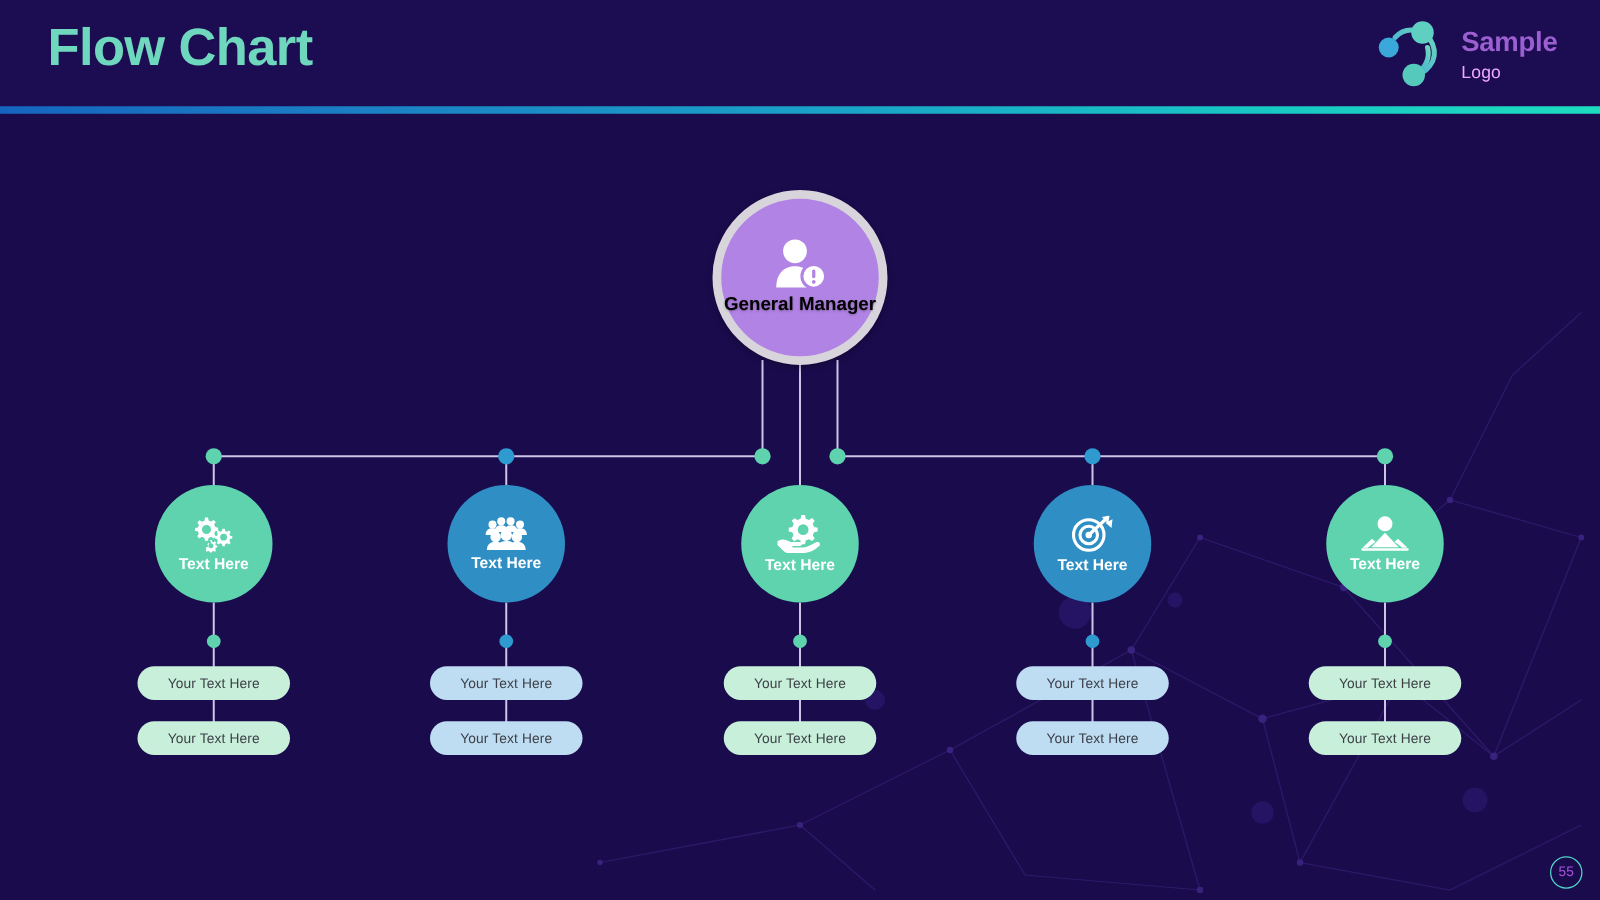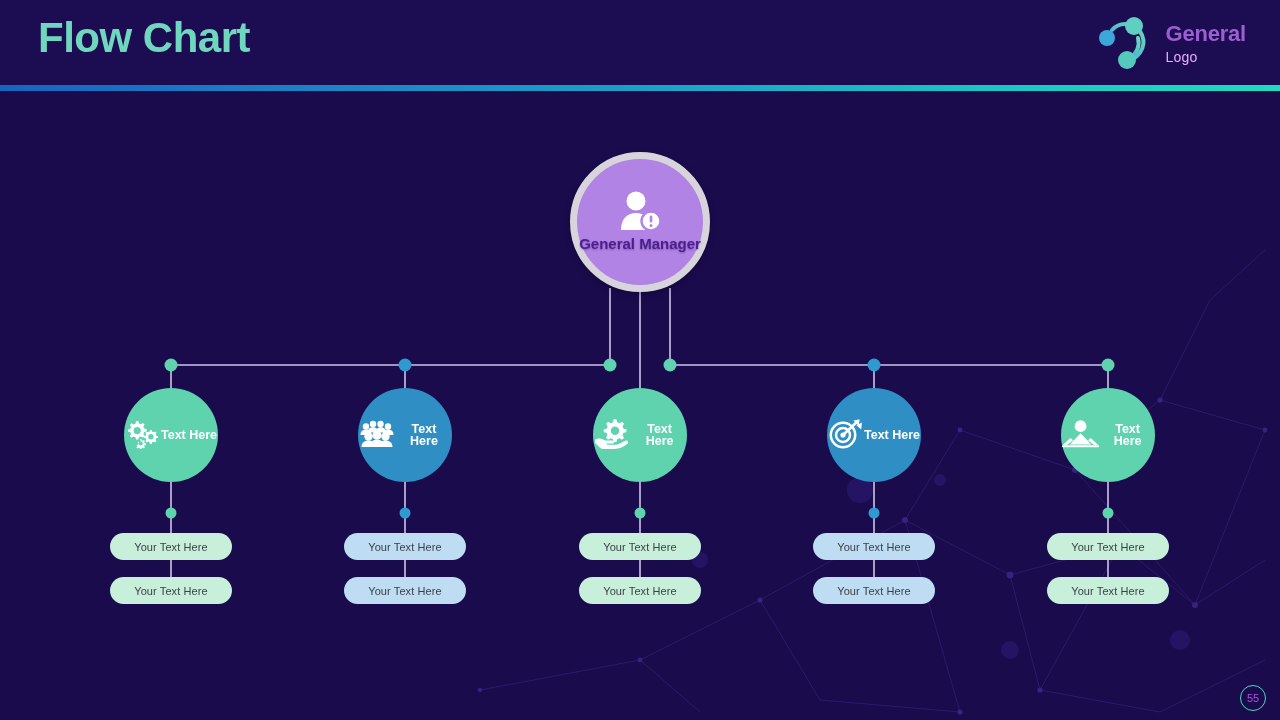--- a/index.html
+++ b/index.html
@@ -187,7 +187,7 @@
       <circle cx="33" cy="48" r="9" fill="#56c9bd"></circle>
     </svg>
     <div id="logo-text">
-      <div id="logo-line1">General</div>
+      <div id="logo-line1">Sample</div>
       <div id="logo-line2">Logo</div>
     </div>
   </div>

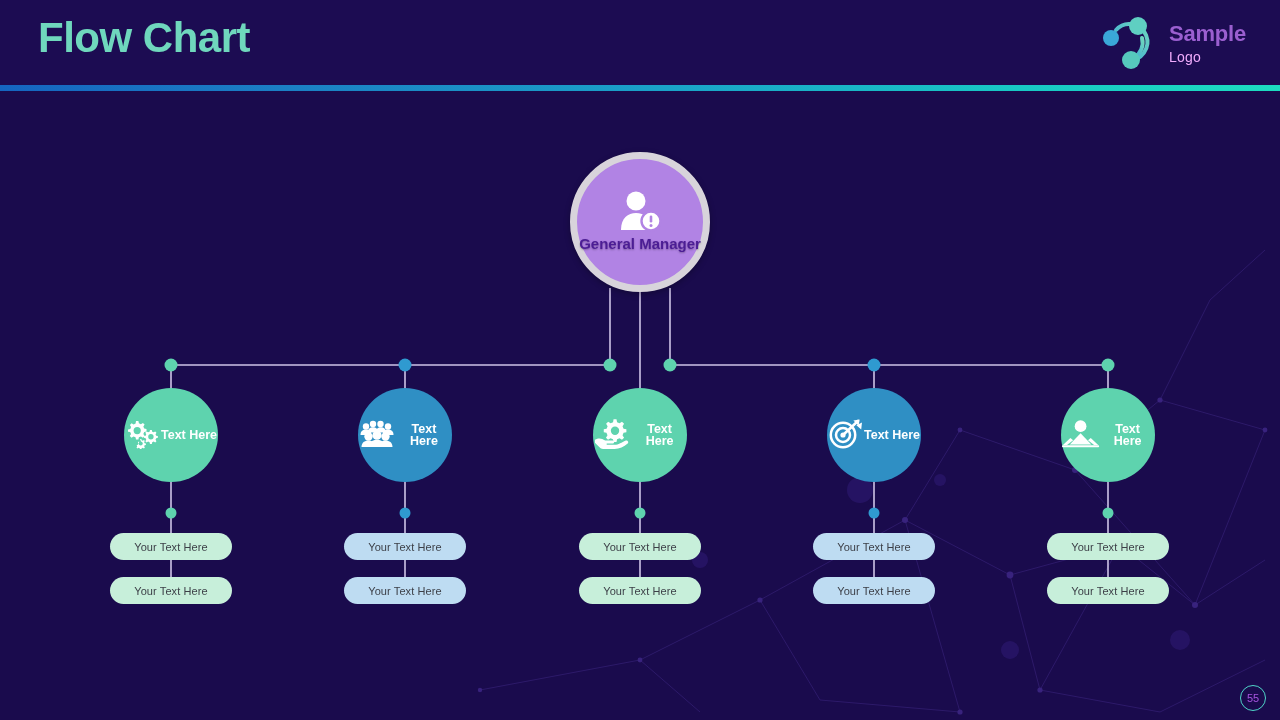--- a/index.html
+++ b/index.html
@@ -78,7 +78,7 @@
   }
   .root-icon { margin-top: -2px; margin-bottom: 4px; }
   .root-label {
-    color: #4c1d95;
+    color: #000000;
     font-size: 15px;
     font-weight: bold;
     text-align: center;

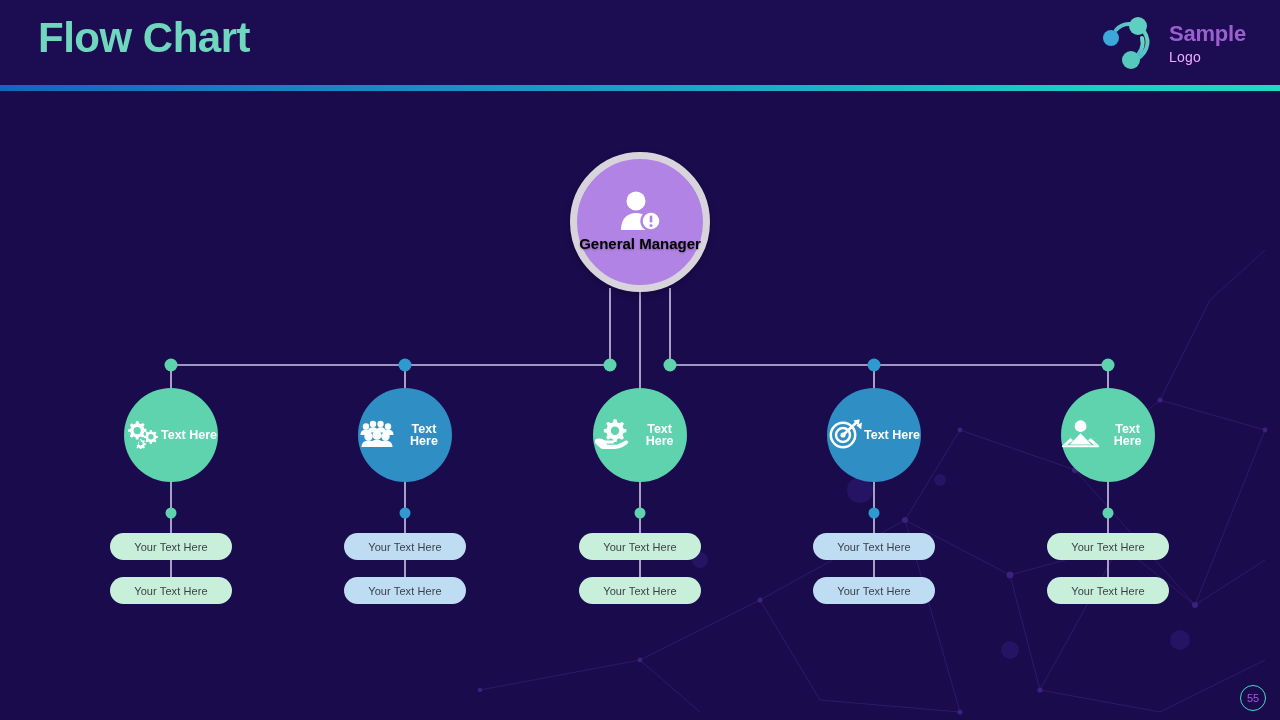--- a/index.html
+++ b/index.html
@@ -91,7 +91,7 @@
     position: absolute;
     width: 94px; height: 94px;
     border-radius: 50%;
-    display: flex; flex-direction: row;
+    display: flex; flex-direction: column;
     align-items: center; justify-content: center;
   }
   .branch-icon { margin-bottom: 3px; }

